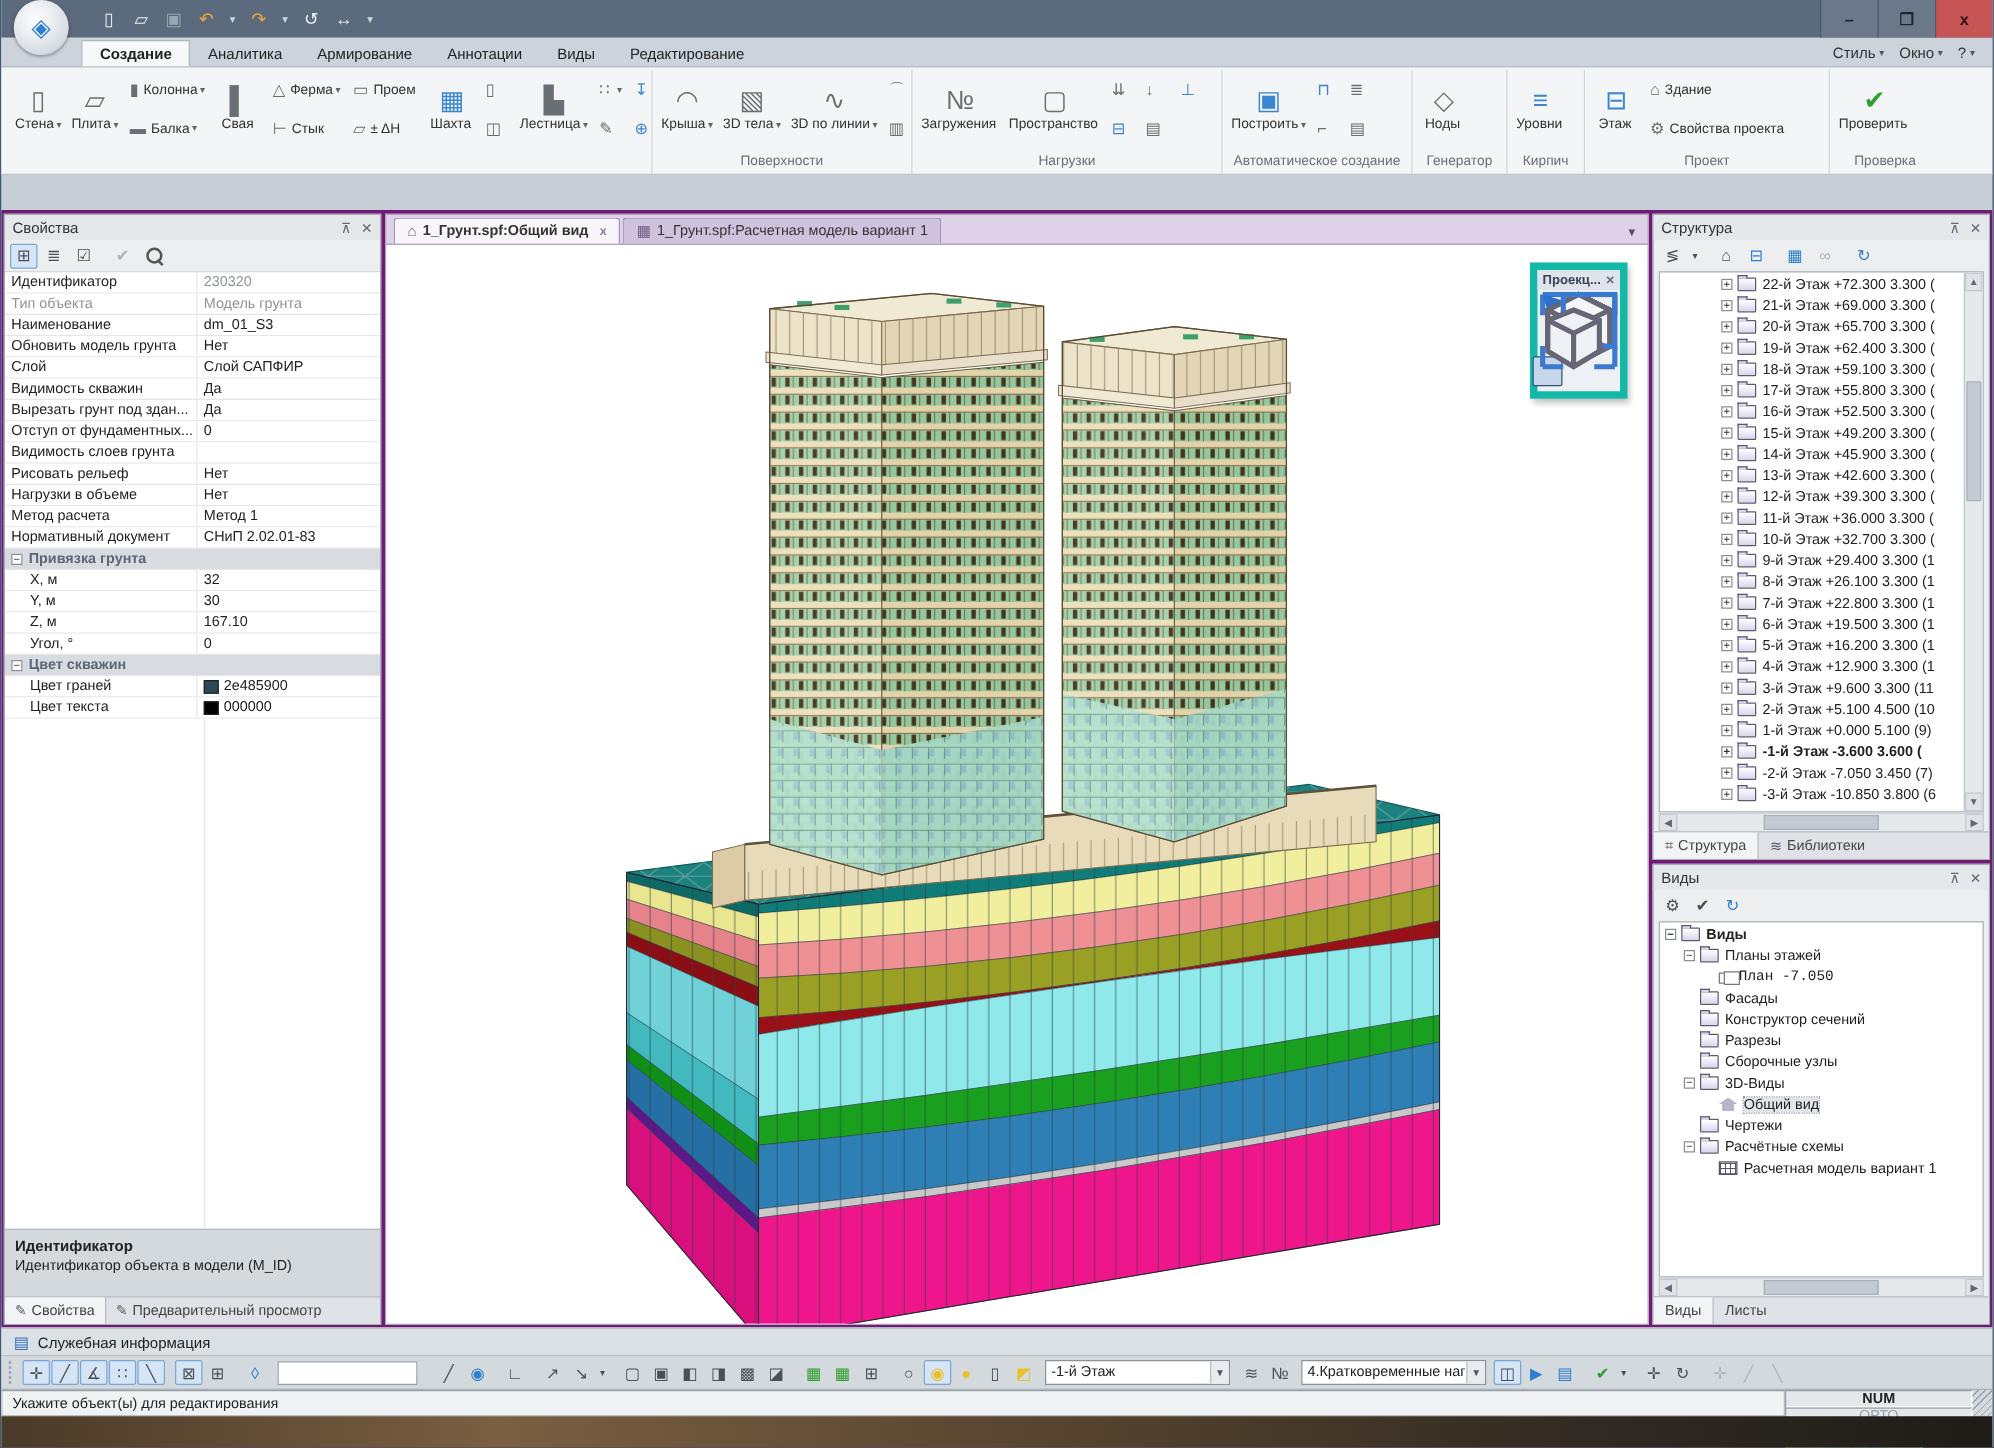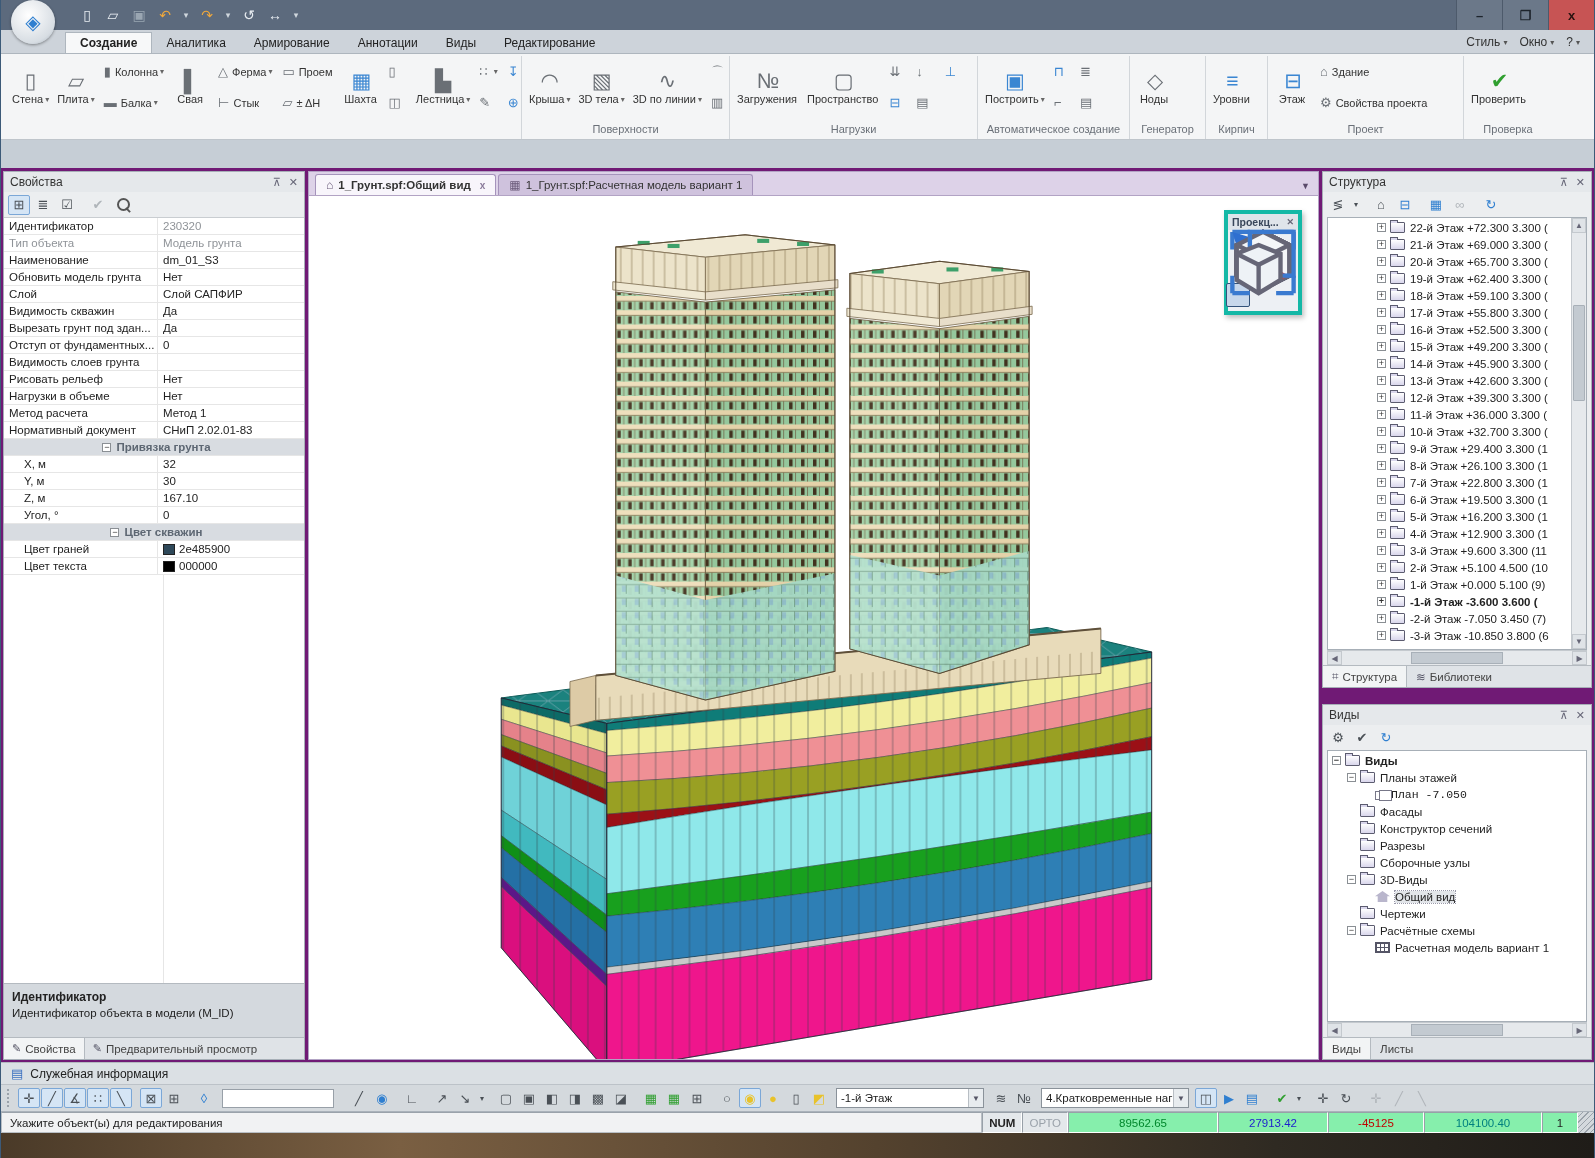--- a/index.html
+++ b/index.html
@@ -95,7 +95,7 @@
   .pcube{width:24px;height:24px;display:flex;align-items:center;justify-content:center;border:1px solid transparent;border-radius:2px;}
   .pcube.sel{background:#c7d7eb;border-color:#33527a;}
   
-  .rightcol{width:270px;flex:none;display:flex;flex-direction:column;gap:16px;}
+  .rightcol{width:270px;flex:none;display:flex;flex-direction:column;gap:3px;}
   .treebox{background:#fff;border:1px solid #a7afb7;margin:0 4px;flex:1;display:flex;overflow:hidden;}
   .treerows{flex:1;overflow:hidden;padding-top:1px;}
   .trow{display:flex;align-items:center;height:17px;font-size:11.5px;white-space:nowrap;overflow:hidden;}

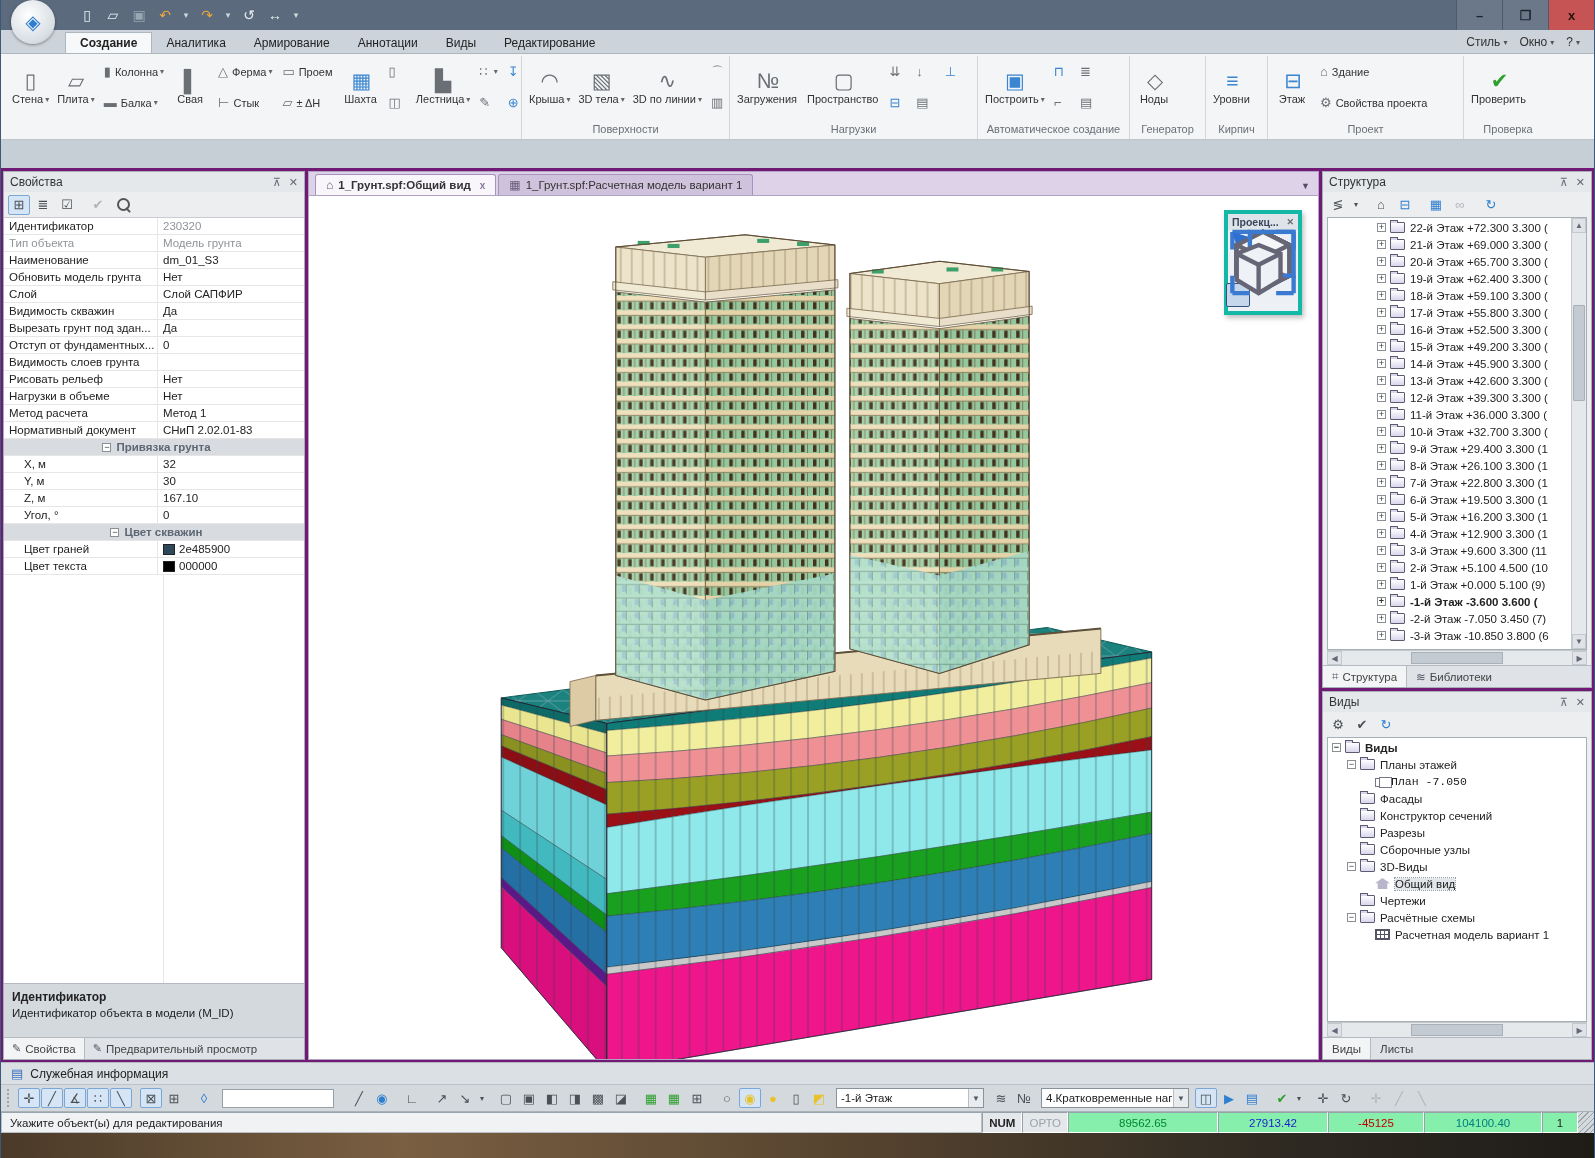--- a/index.html
+++ b/index.html
@@ -88,7 +88,7 @@
   .canvas{flex:1;background:#ffffff;border:1px solid #b2a3c4;position:relative;overflow:hidden;}
   .canvas svg{position:absolute;inset:0;width:100%;height:100%;}
   
-  .projpanel{position:absolute;top:14px;right:16px;width:78px;background:#edf0f4;border:4px solid #14b8a6;box-shadow:2px 3px 5px rgba(0,0,0,.25);z-index:10;}
+  .projpanel{position:absolute;top:14px;right:16px;width:78px;background:#edf0f4;border:6px solid #14b8a6;box-shadow:2px 3px 5px rgba(0,0,0,.25);z-index:10;}
   .projhead{height:16px;display:flex;align-items:center;padding:0 4px;font-size:10.5px;font-weight:bold;color:#39465a;background:#dfe4ea;}
   .projhead .px{margin-left:auto;font-size:9px;color:#667;}
   .projgrid{display:grid;grid-template-columns:repeat(3,24px);justify-content:center;gap:1px;padding:3px 0 4px 0;}

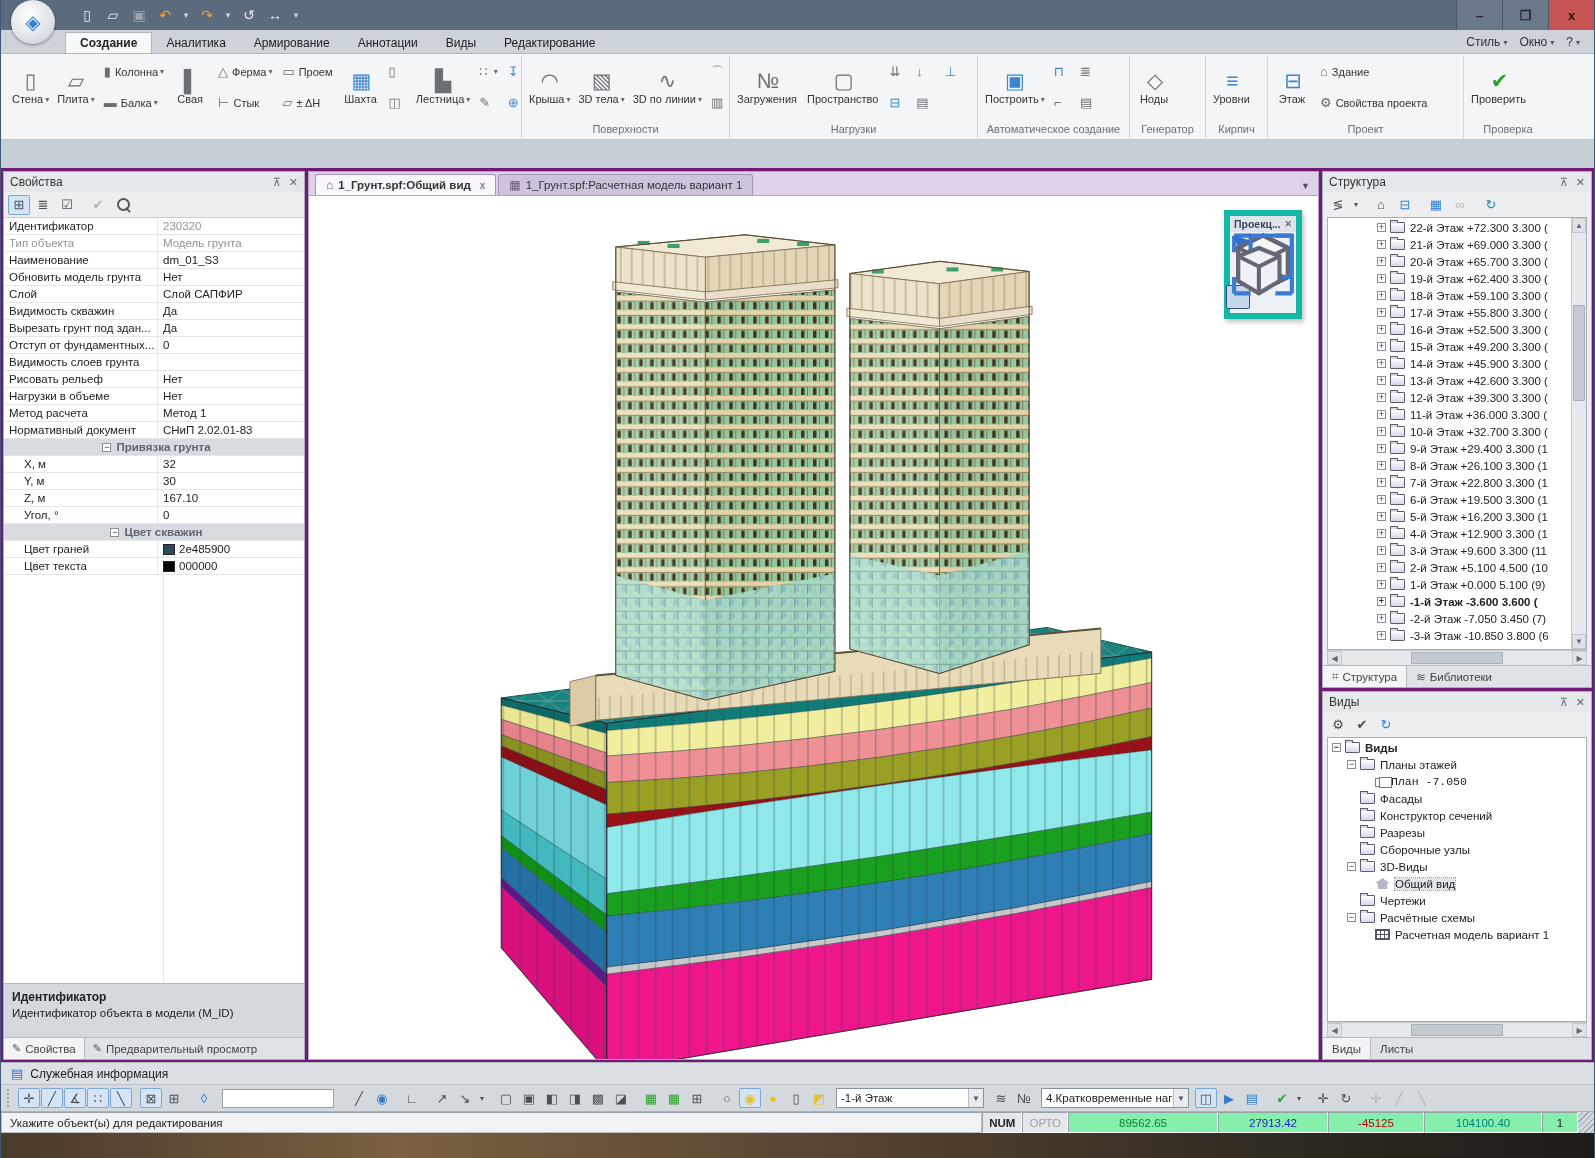--- a/index.html
+++ b/index.html
@@ -62,7 +62,7 @@
   .pvalue{flex:1;padding-left:5px;overflow:hidden;white-space:nowrap;display:flex;align-items:center;}
   .prow.disabled .plabel,.prow.disabled .pvalue,.prow.valgray .pvalue{color:#8f9398;}
   .prow.group{background:#d8dce1;font-weight:bold;color:#5d6773;}
-  .prow.group .plabel{width:auto;border:none;flex:1;justify-content:center;}
+  .prow.group .plabel{width:auto;border:none;flex:1;}
   .pexp{display:none;}
   .prow.group .pexp{display:inline-block;width:9px;height:9px;border:1px solid #8a8f94;background:#fff;line-height:7px;font-size:9px;font-weight:normal;text-align:center;margin-right:5px;color:#333;}
   .prow.group .pexp::before{content:"\2212";}

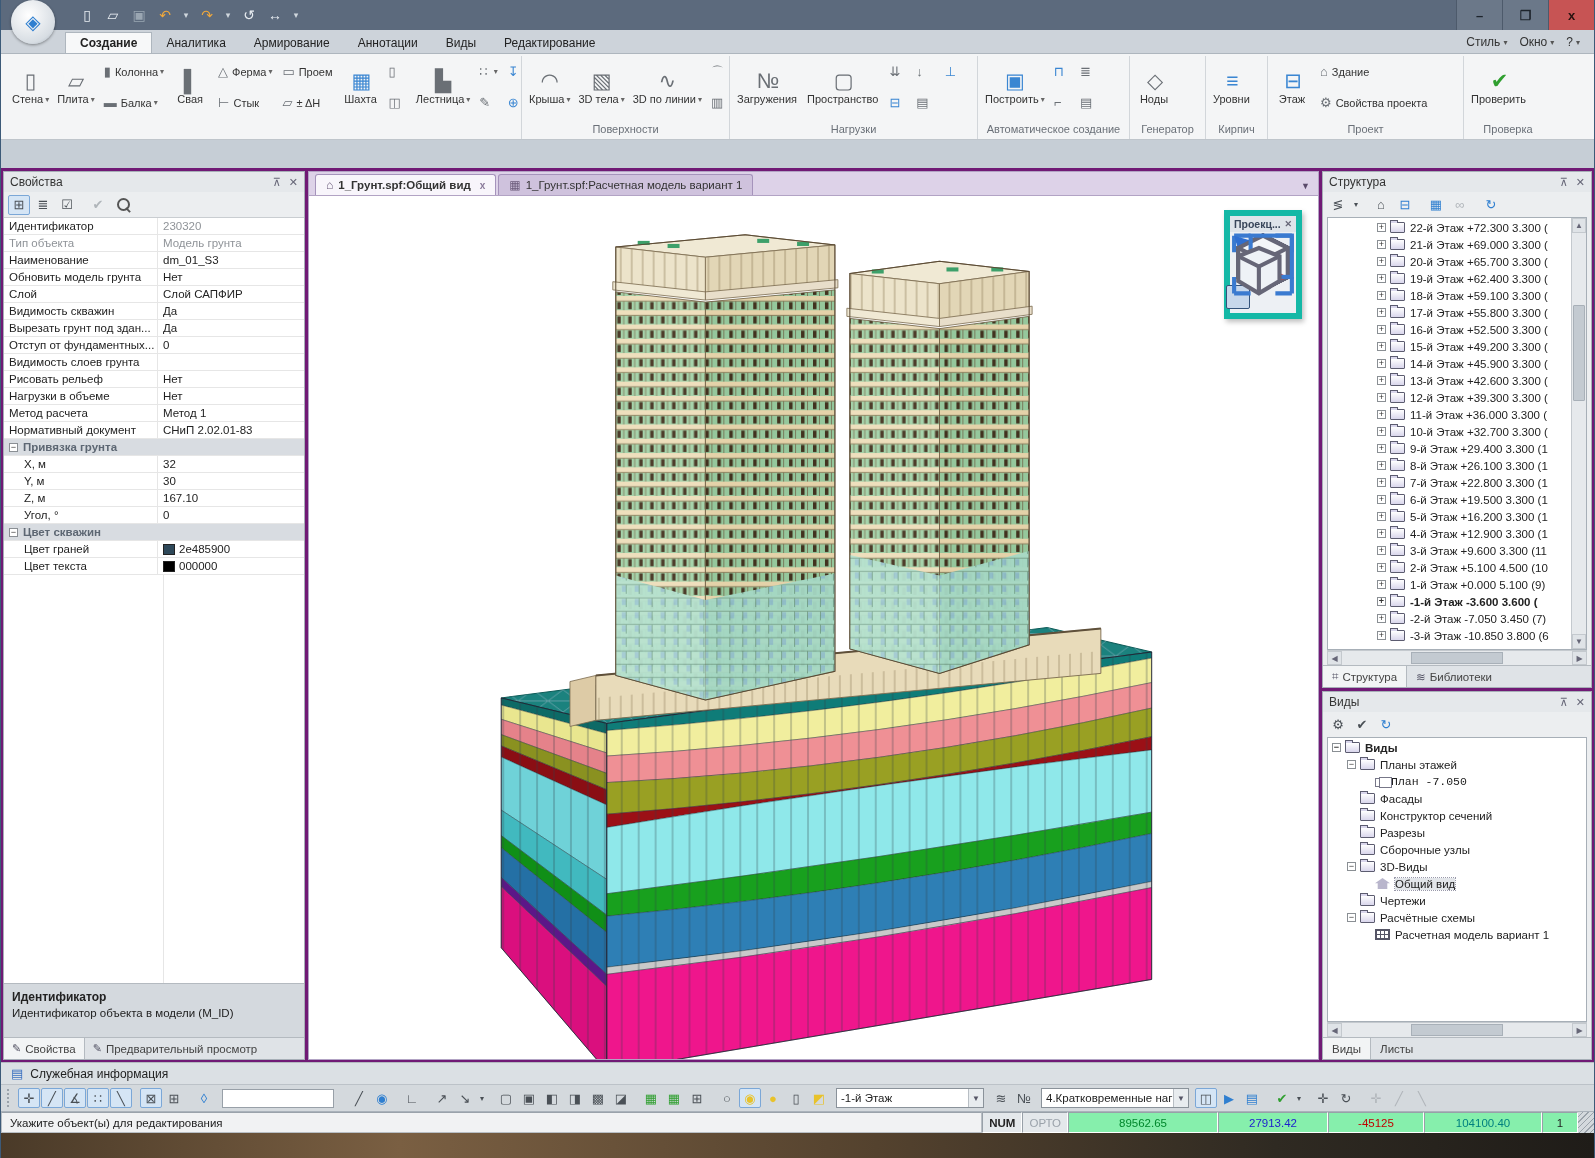--- a/index.html
+++ b/index.html
@@ -1330,7 +1330,7 @@
 
   <div class="statusbar">
     <div class="sb-msg">Укажите объект(ы) для редактирования</div>
-    <div style="display:flex;">
+    <div style="display:flex;flex-direction:column;">
 
     <div class="sb-cell flat">
           <span>NUM</span>

